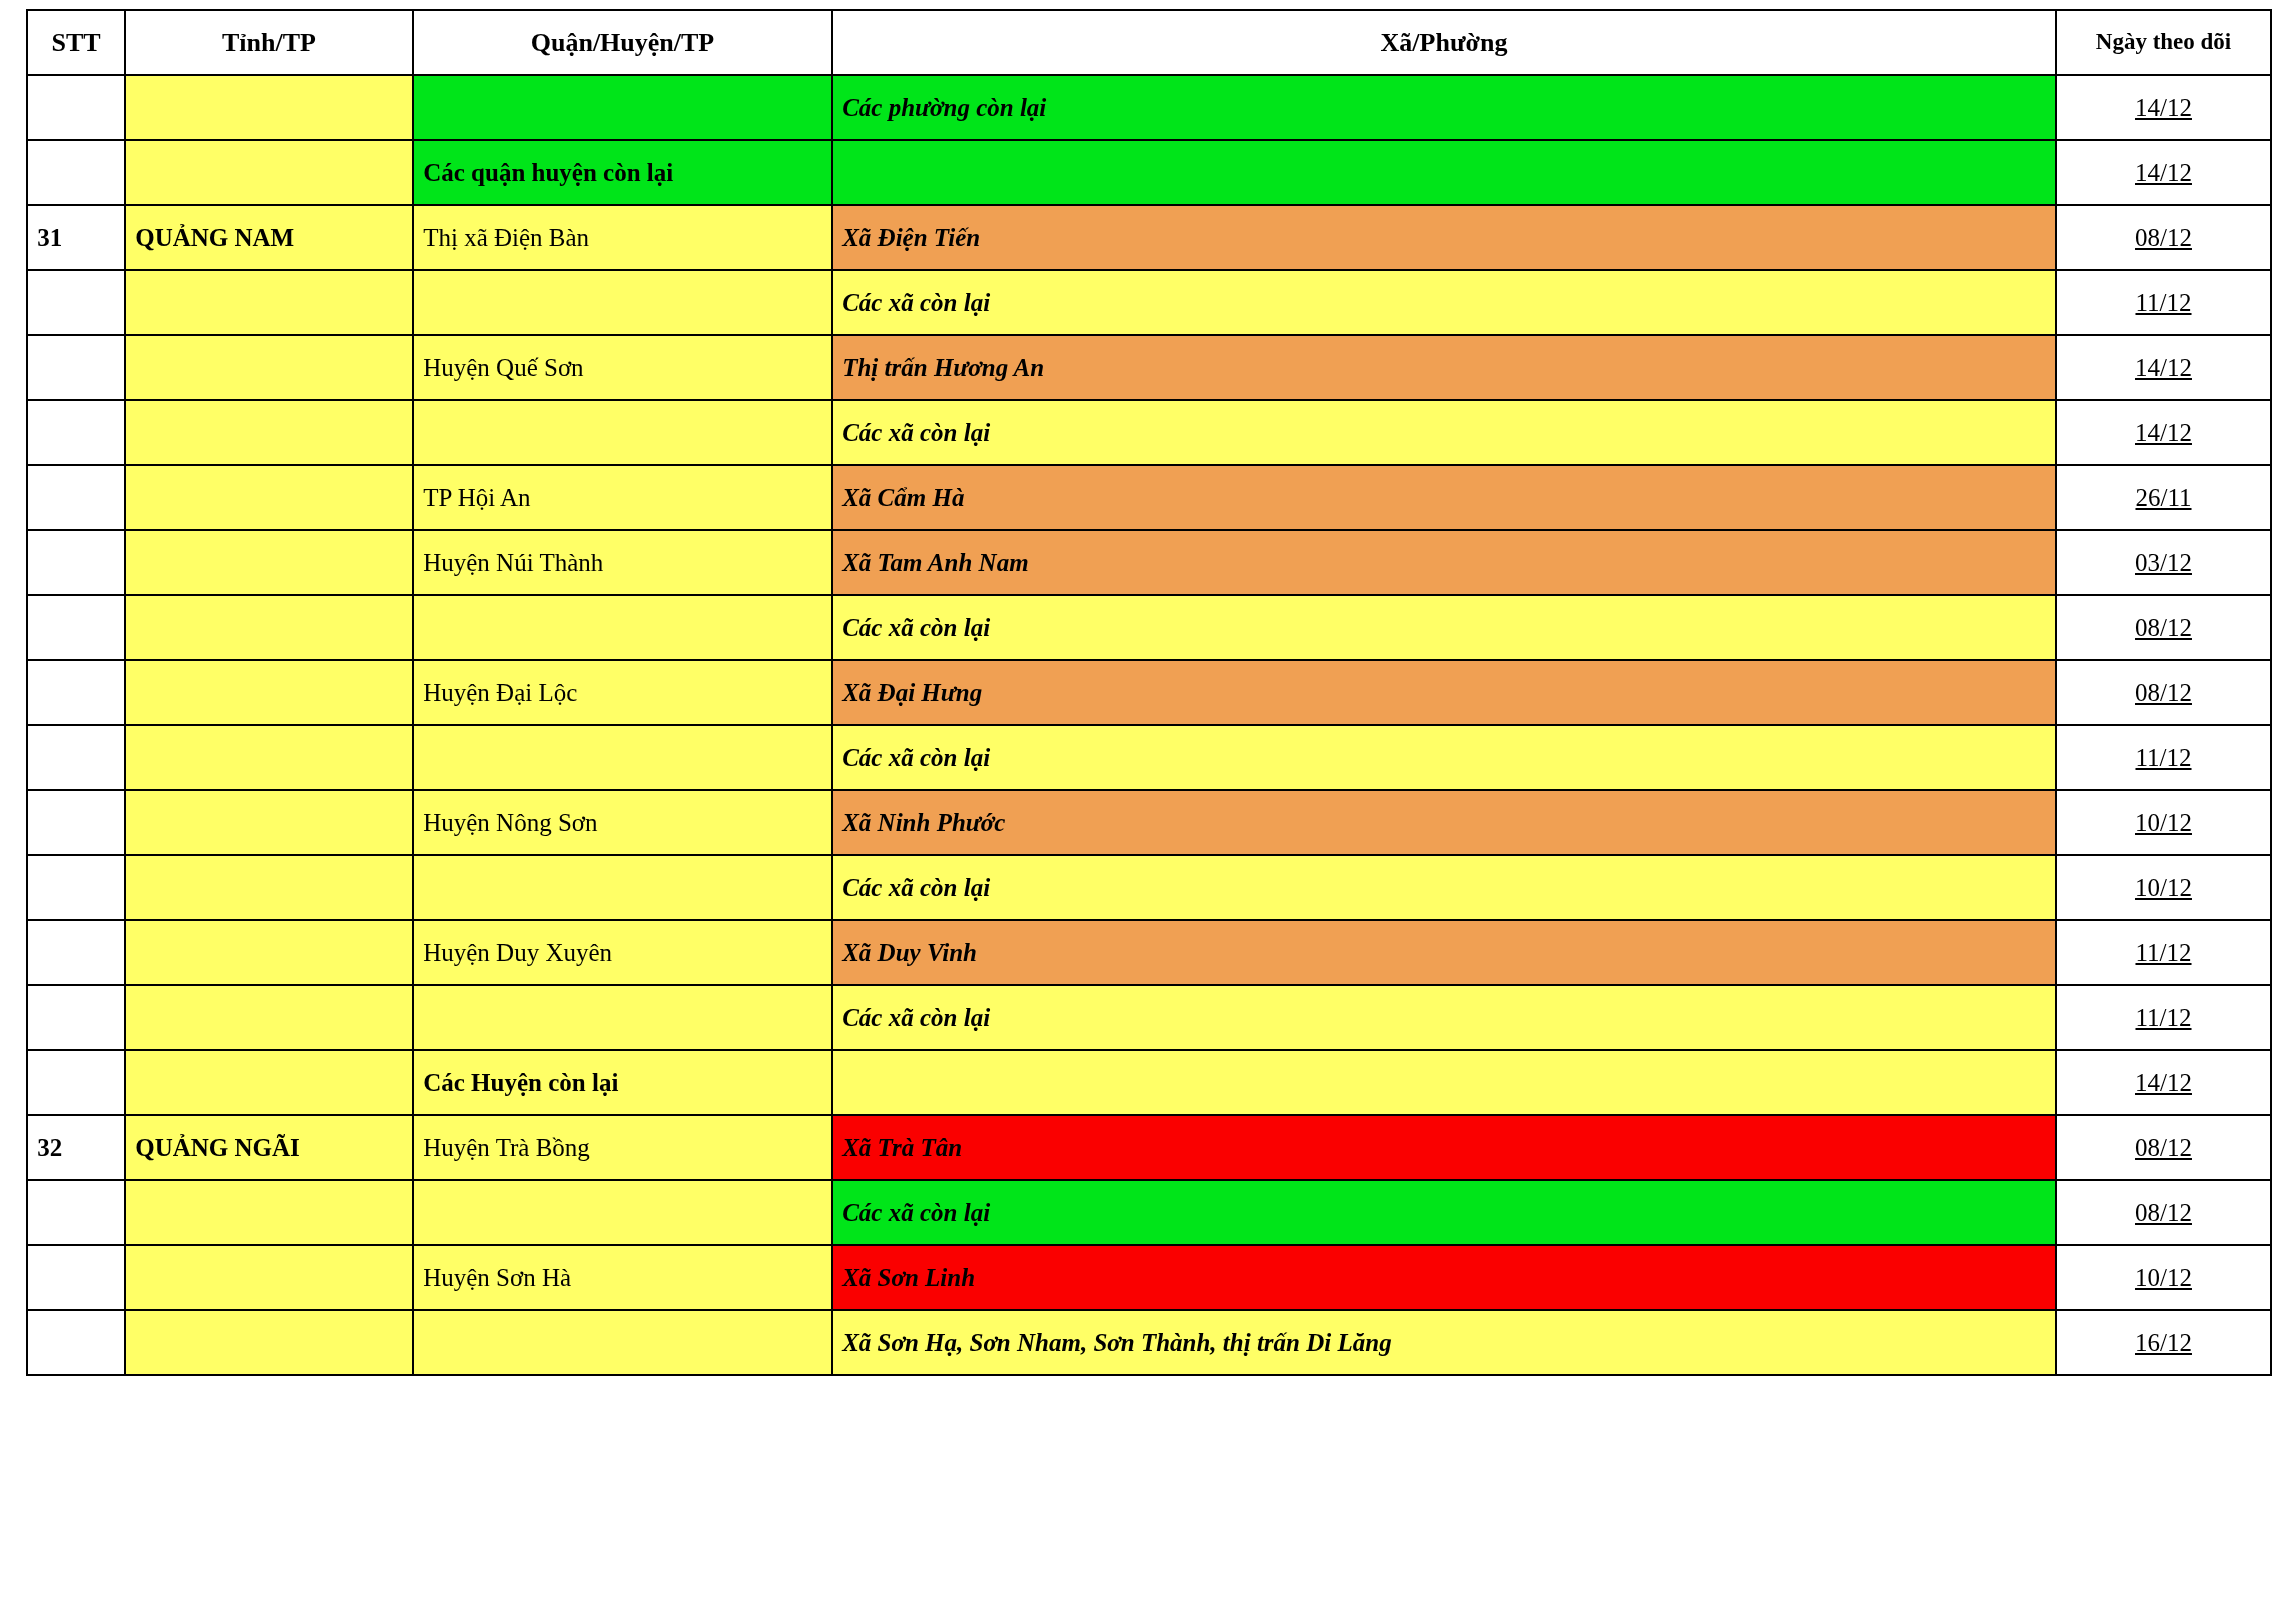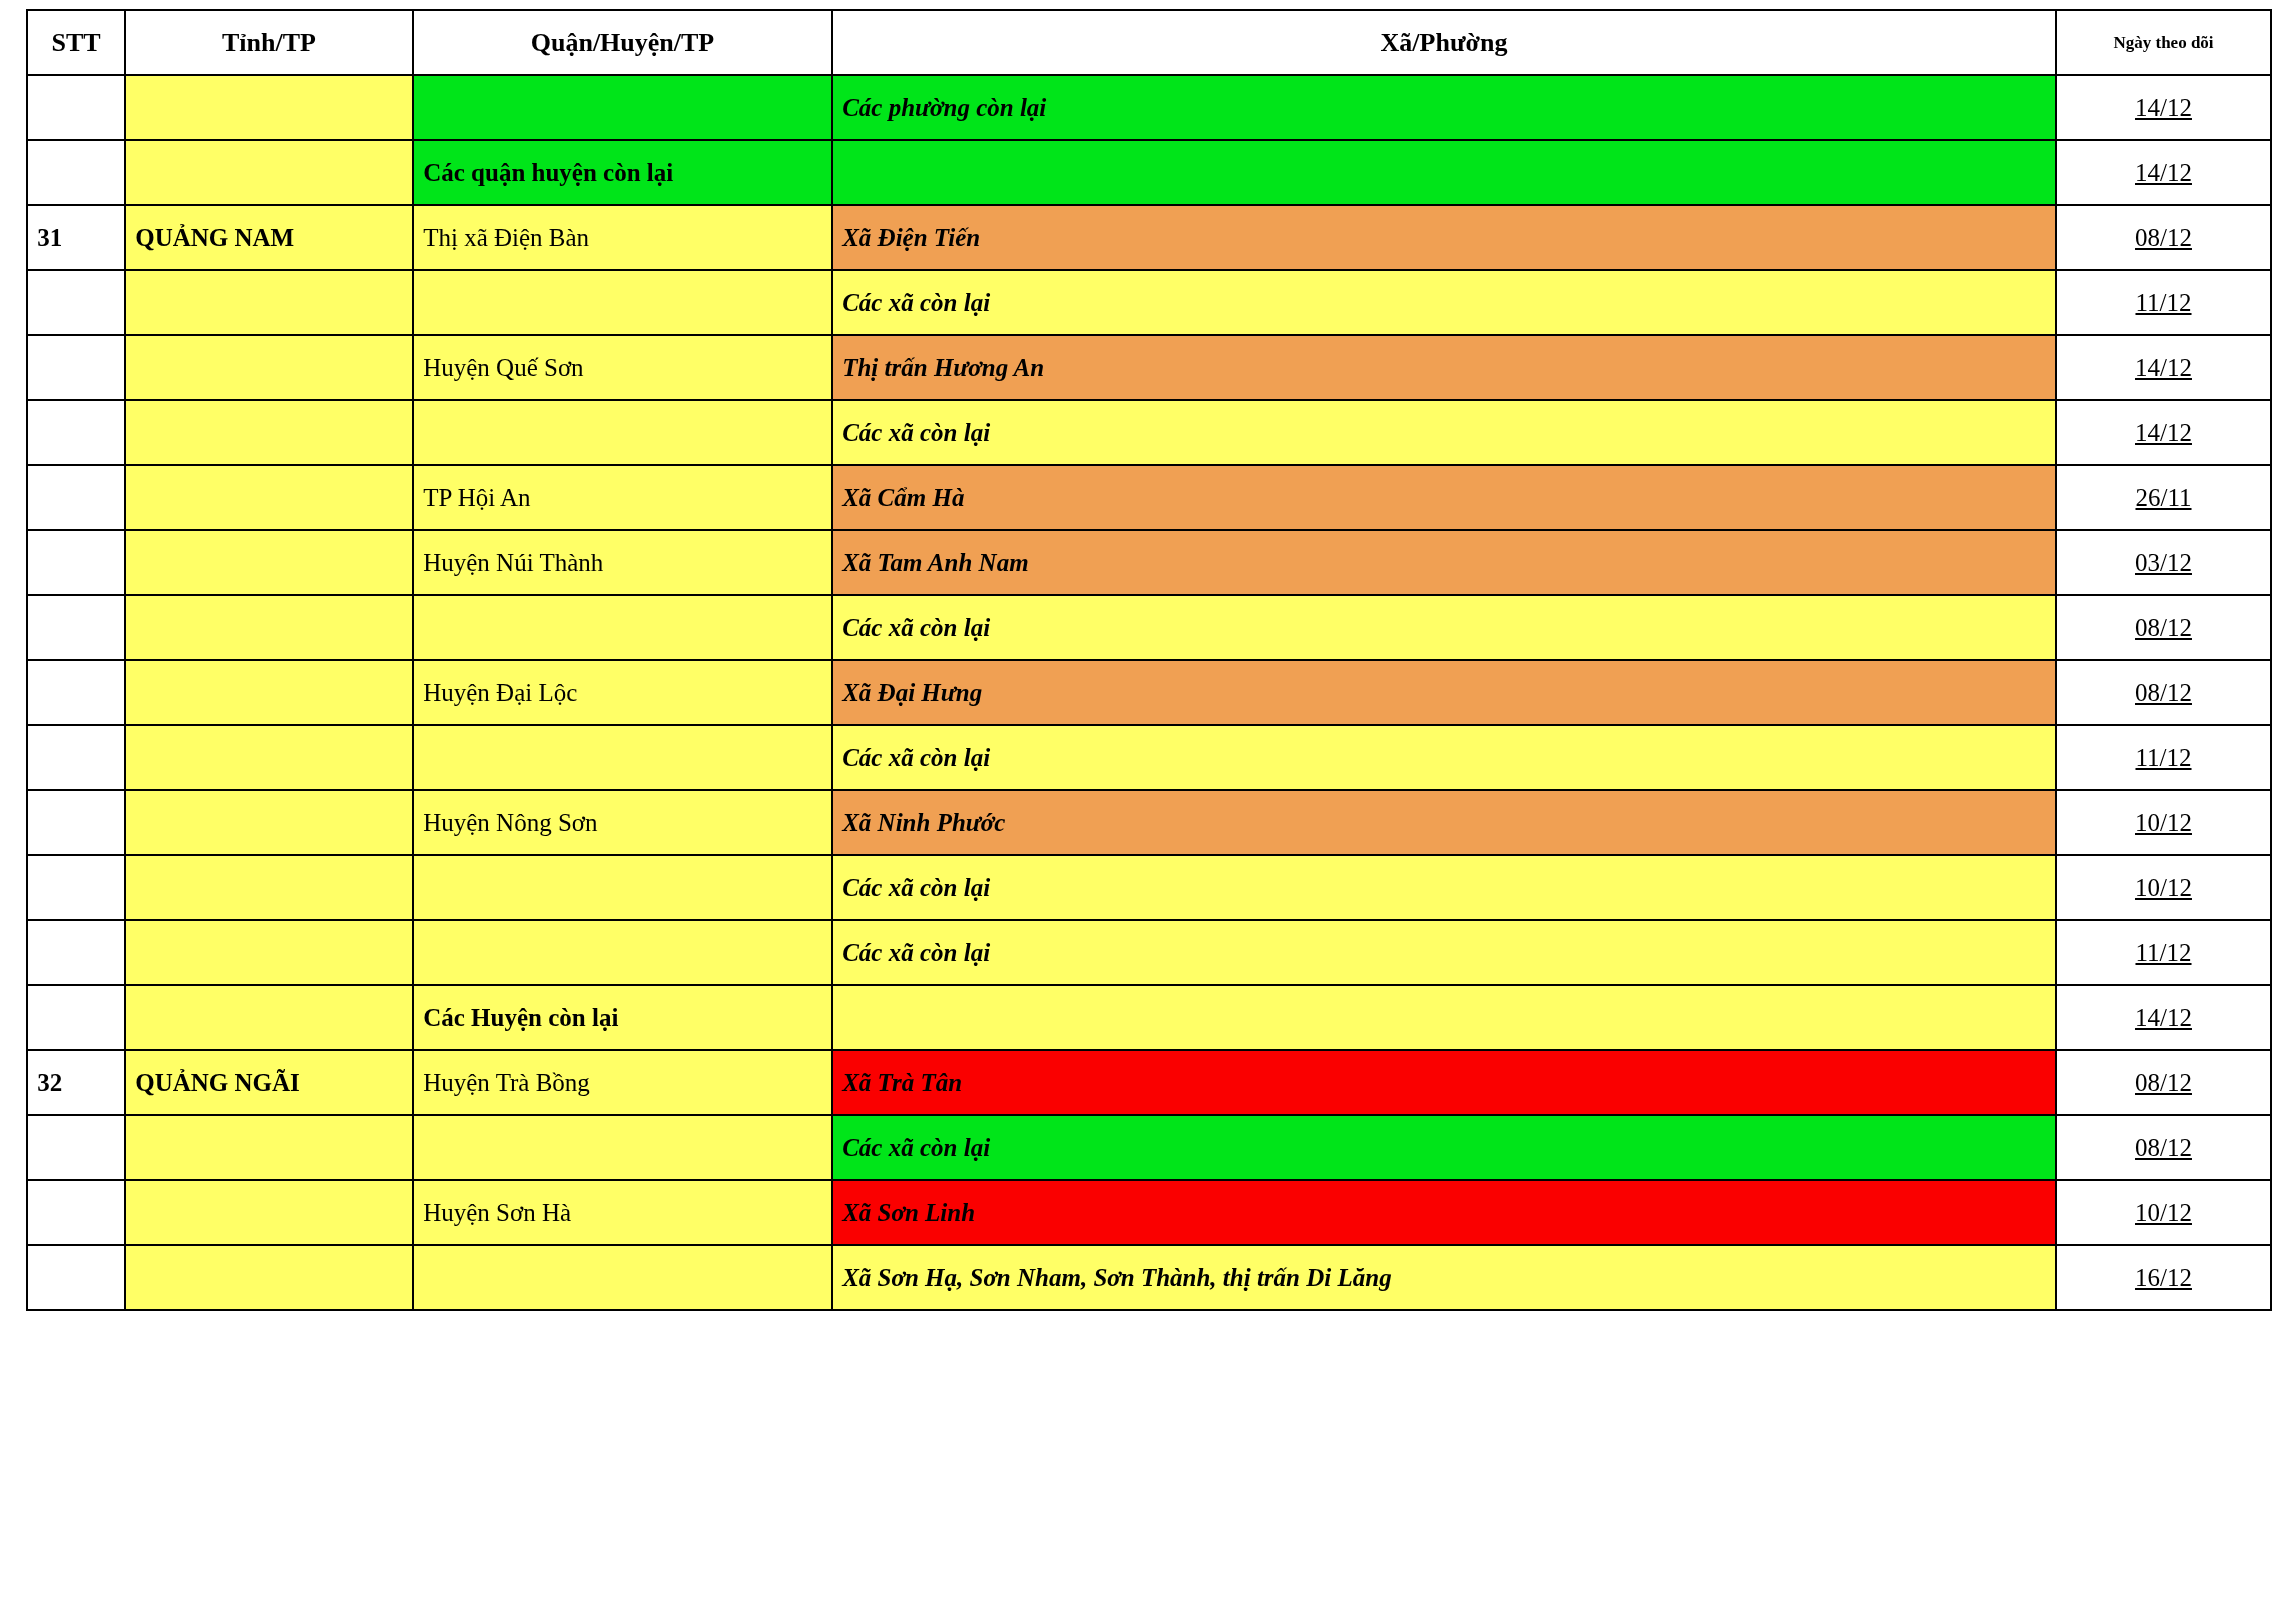--- a/index.html
+++ b/index.html
@@ -50,7 +50,7 @@
     white-space: normal;
   }
   thead th.hdr-ngay {
-    font-size: 17px;
+    font-size: 23px;
     margin-top: 20px;
   }
   td.col-stt {

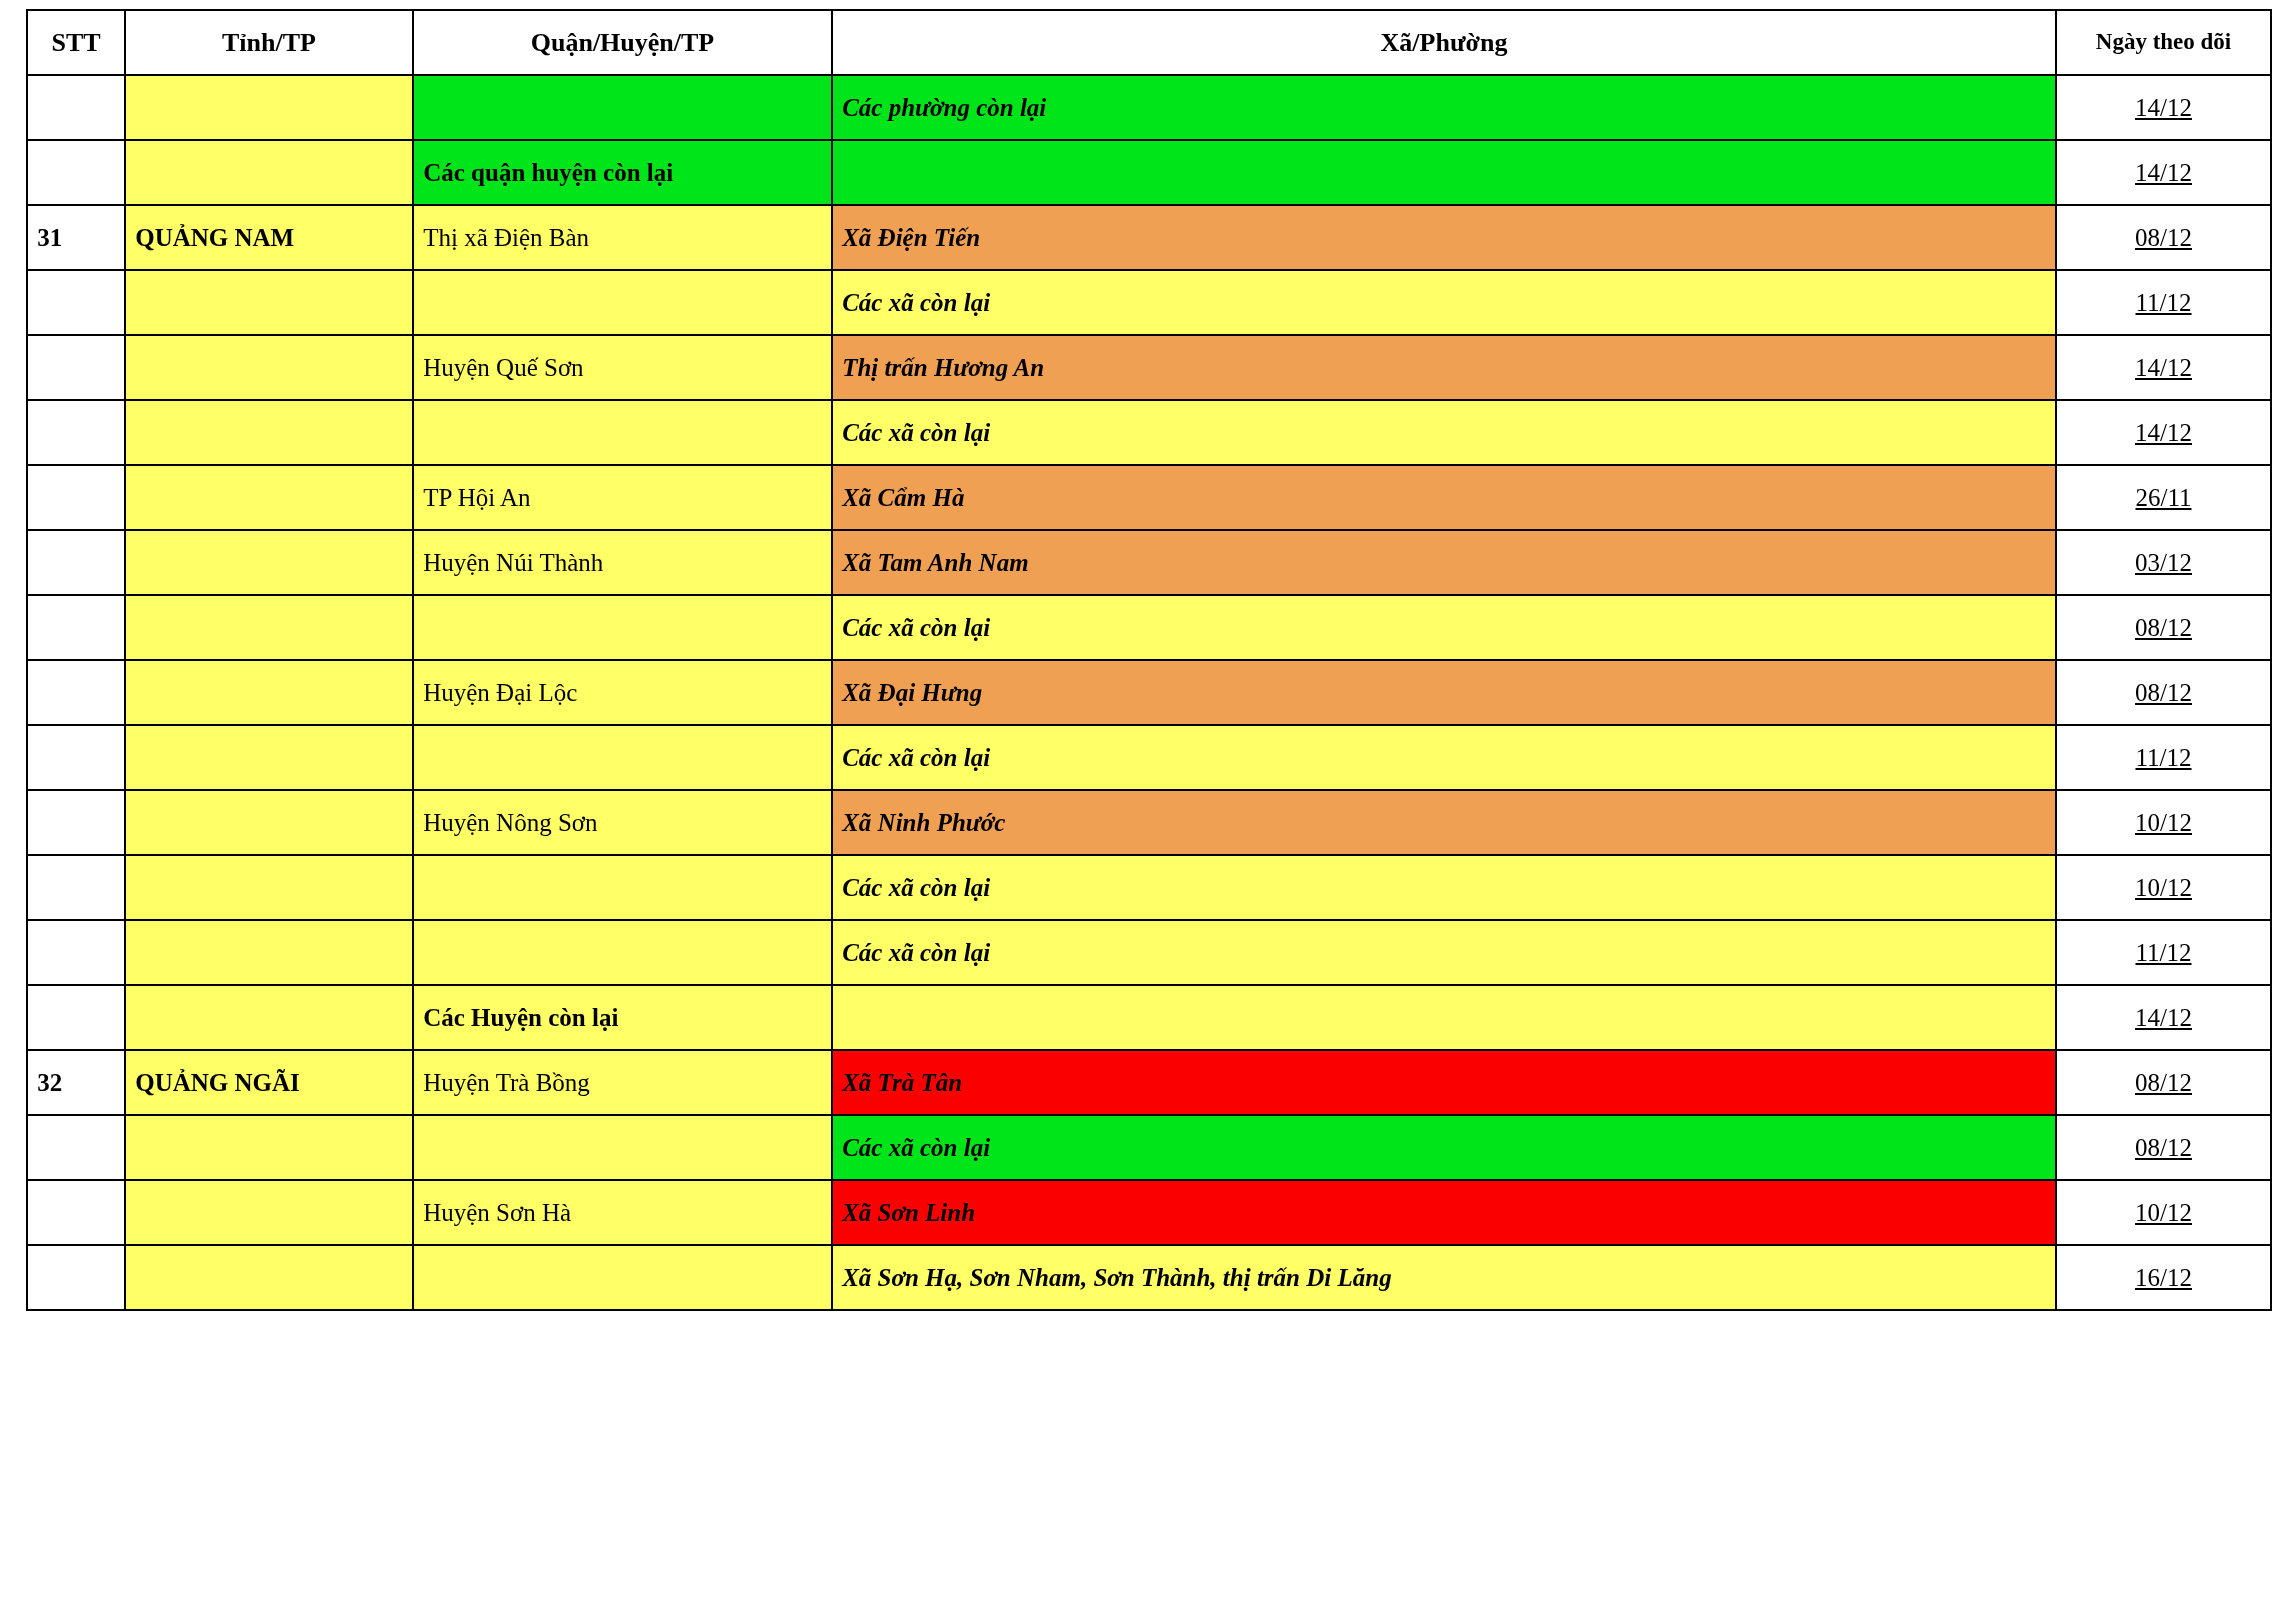--- a/index.html
+++ b/index.html
@@ -205,6 +205,13 @@
         <tr>
           <td class="col-stt"></td>
           <td class="col-tinh"></td>
+          <td class="col-quan lvl-yellow">Huyện Duy Xuyên</td>
+          <td class="col-xa lvl-orange">Xã Duy Vinh</td>
+          <td class="col-ngay">11/12</td>
+        </tr>
+        <tr>
+          <td class="col-stt"></td>
+          <td class="col-tinh"></td>
           <td class="col-quan lvl-yellow"></td>
           <td class="col-xa lvl-yellow">Các xã còn lại</td>
           <td class="col-ngay">11/12</td>

